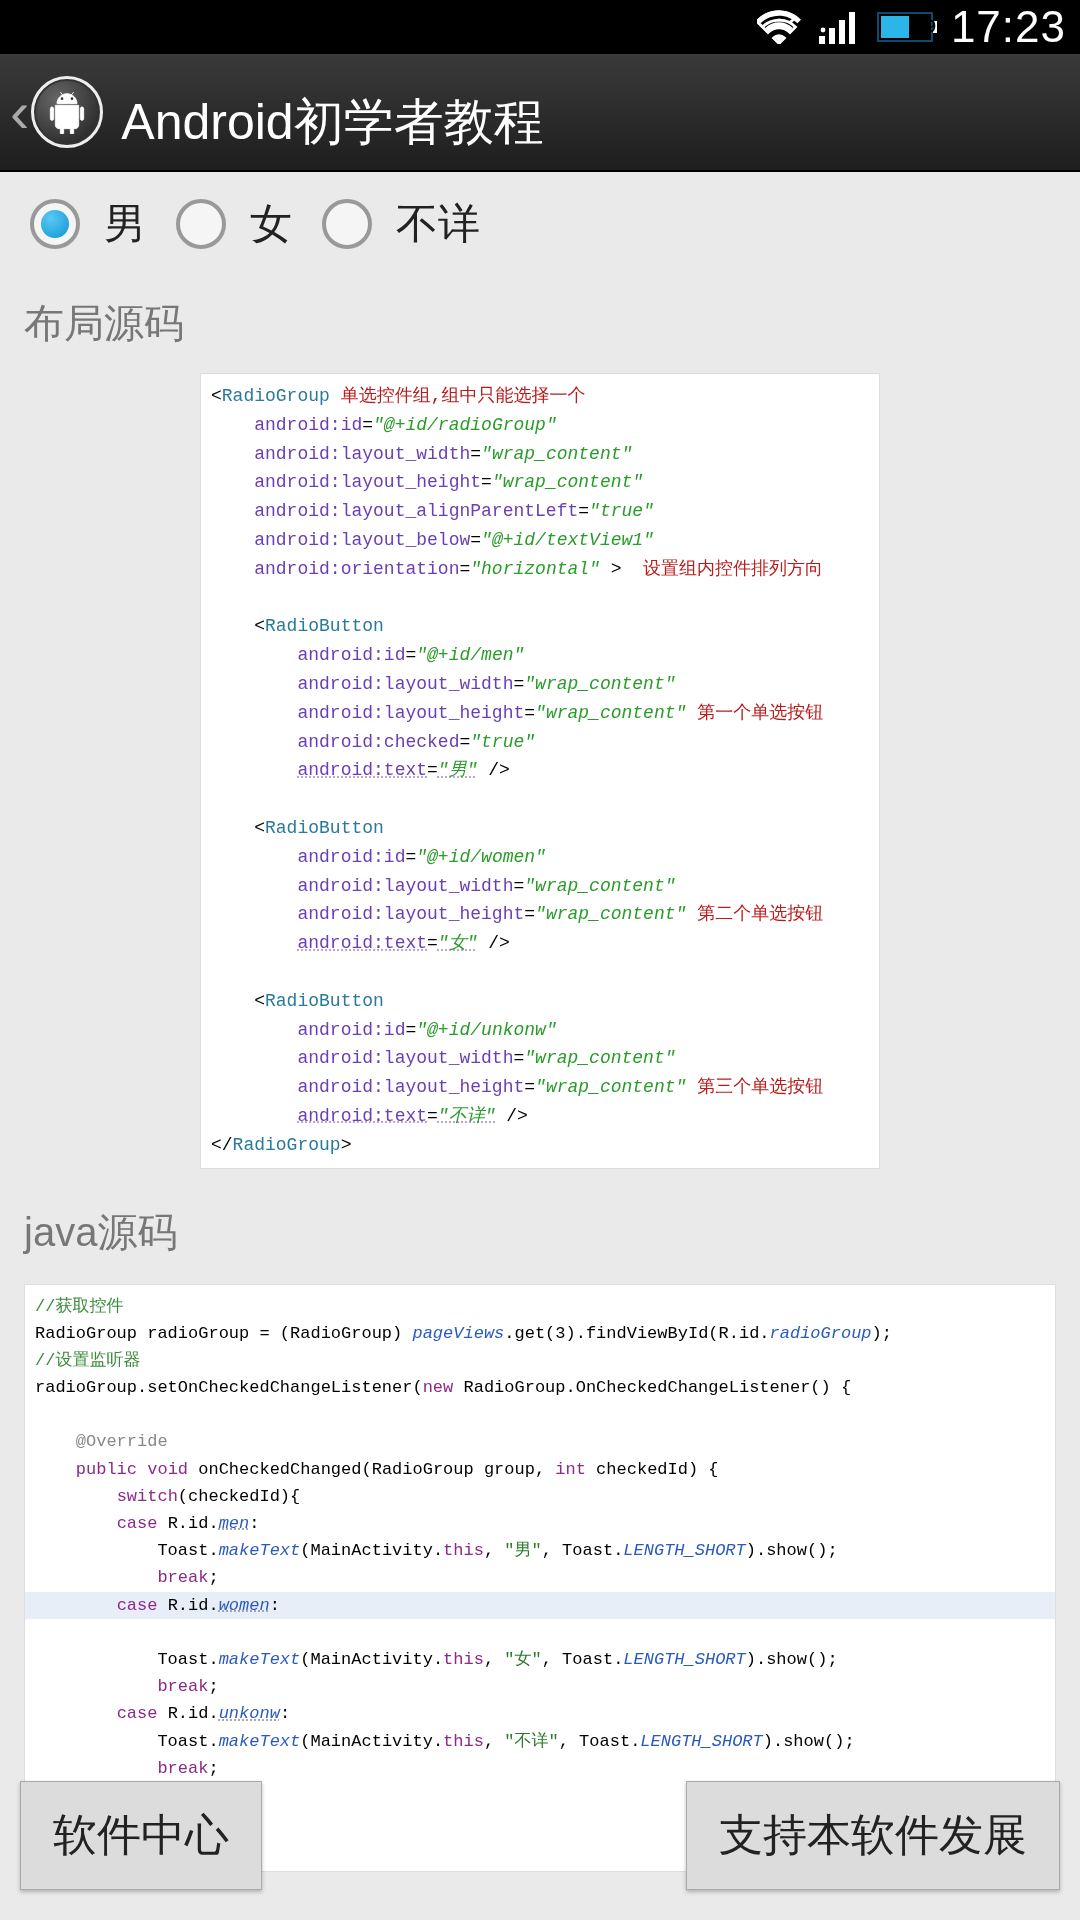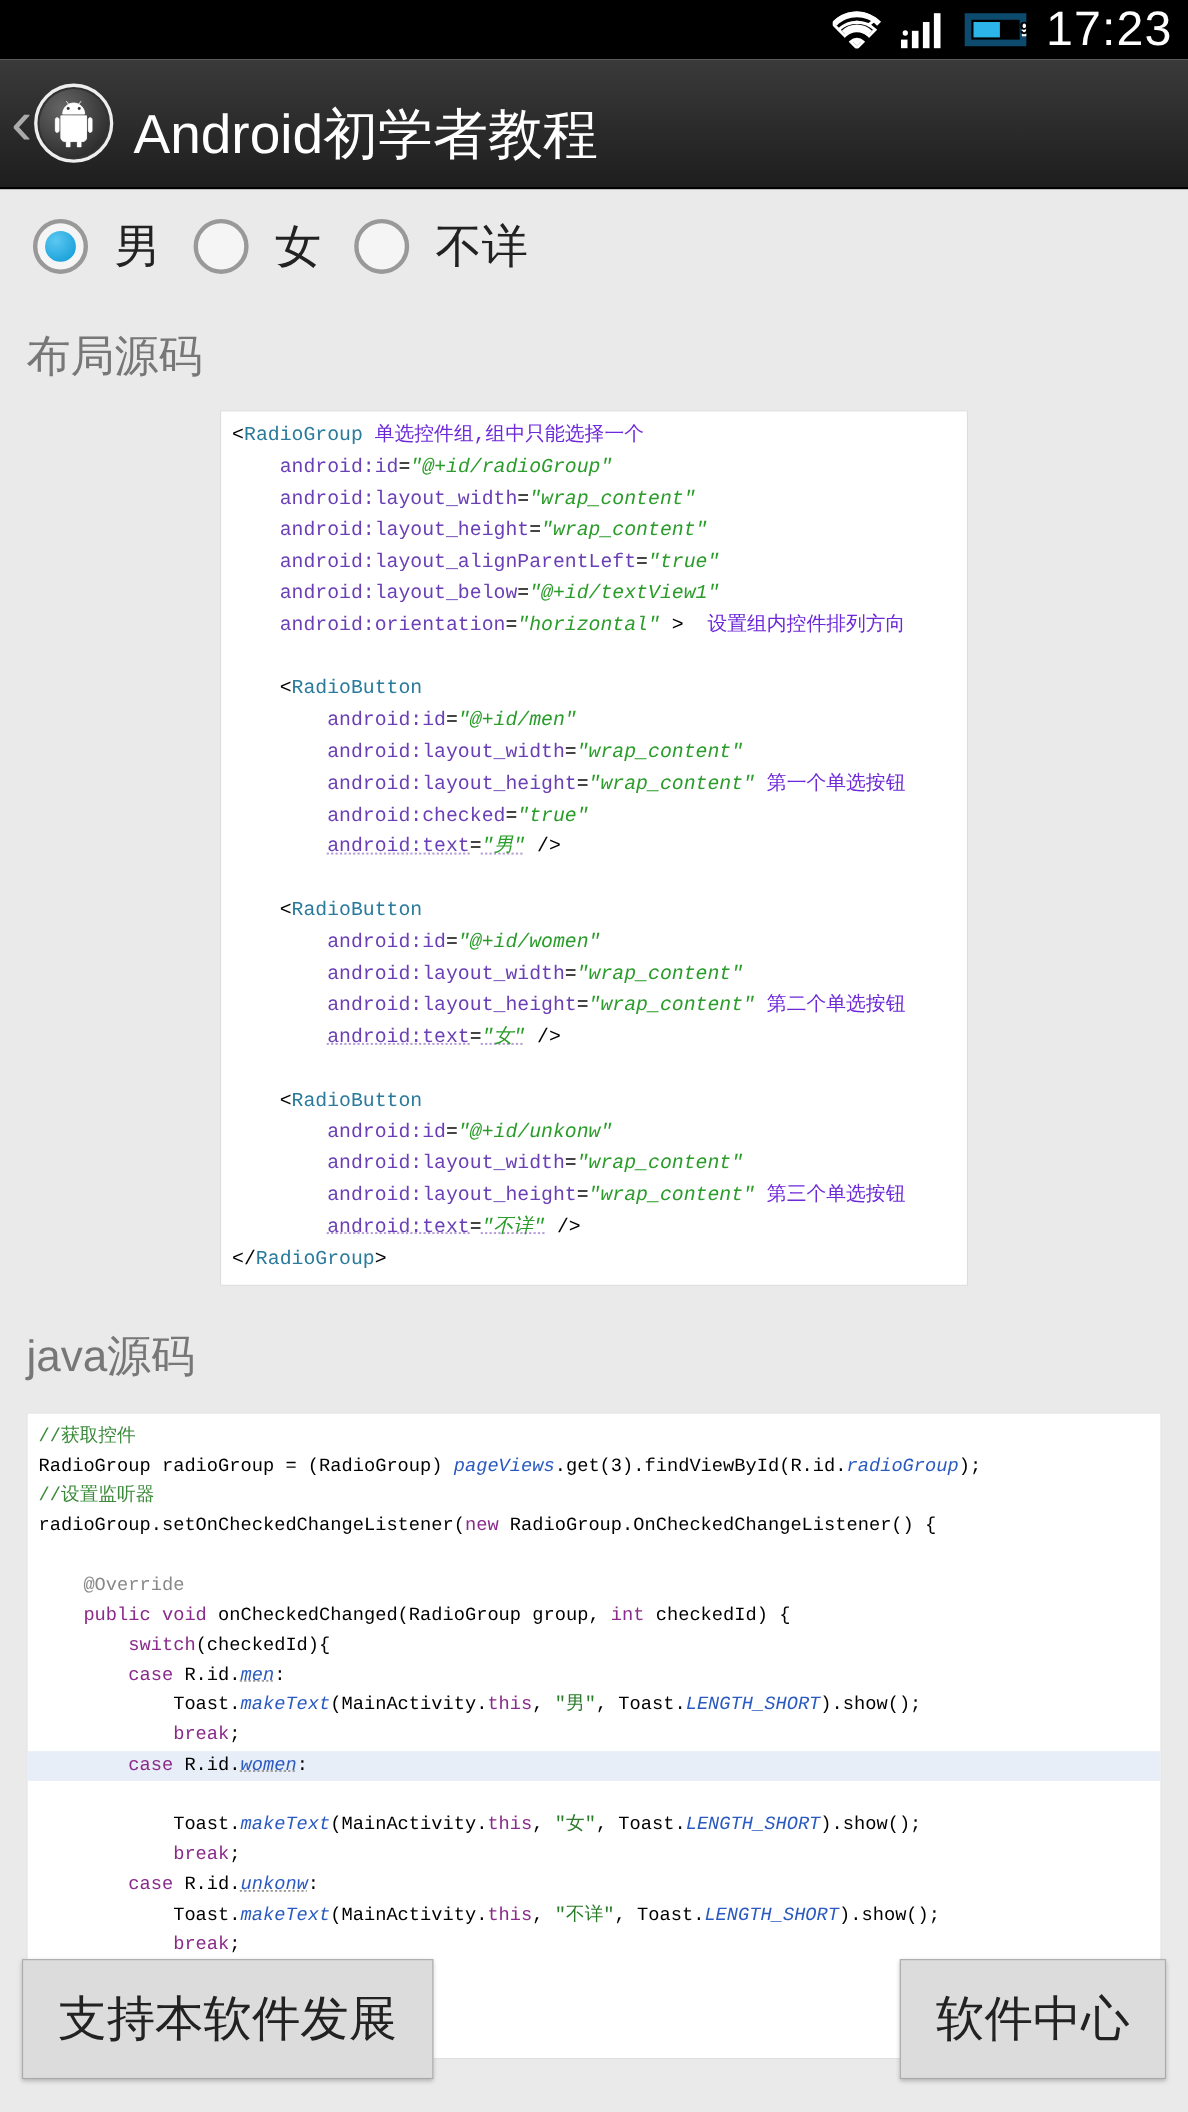--- a/index.html
+++ b/index.html
@@ -10,7 +10,7 @@
 .status-bar .time { font-size:44px; font-weight:300; letter-spacing:1px; }
 .wifi-icon, .signal-icon { fill:#fff; }
 .battery { display:flex; align-items:center; }
-.battery-box { width:56px; height:30px; border:6px solid #0c4a6e; position:relative; display:flex; align-items:center; justify-content:center;padding-left:44px; }
+.battery-box { width:56px; height:30px; border:2px solid #0c4a6e; position:relative; display:flex; align-items:center; justify-content:center;padding-left:44px; }
 .battery-box::after { content:''; position:absolute; right:-6px; width:4px; height:12px; background:#fff; }
 .battery-fill { position:absolute; left:2px; top:2px; bottom:2px; width:55%; background:#2bb5e8; }
 .battery-txt { position:relative; font-size:16px; color:#000; z-index:1; font-weight:bold; }

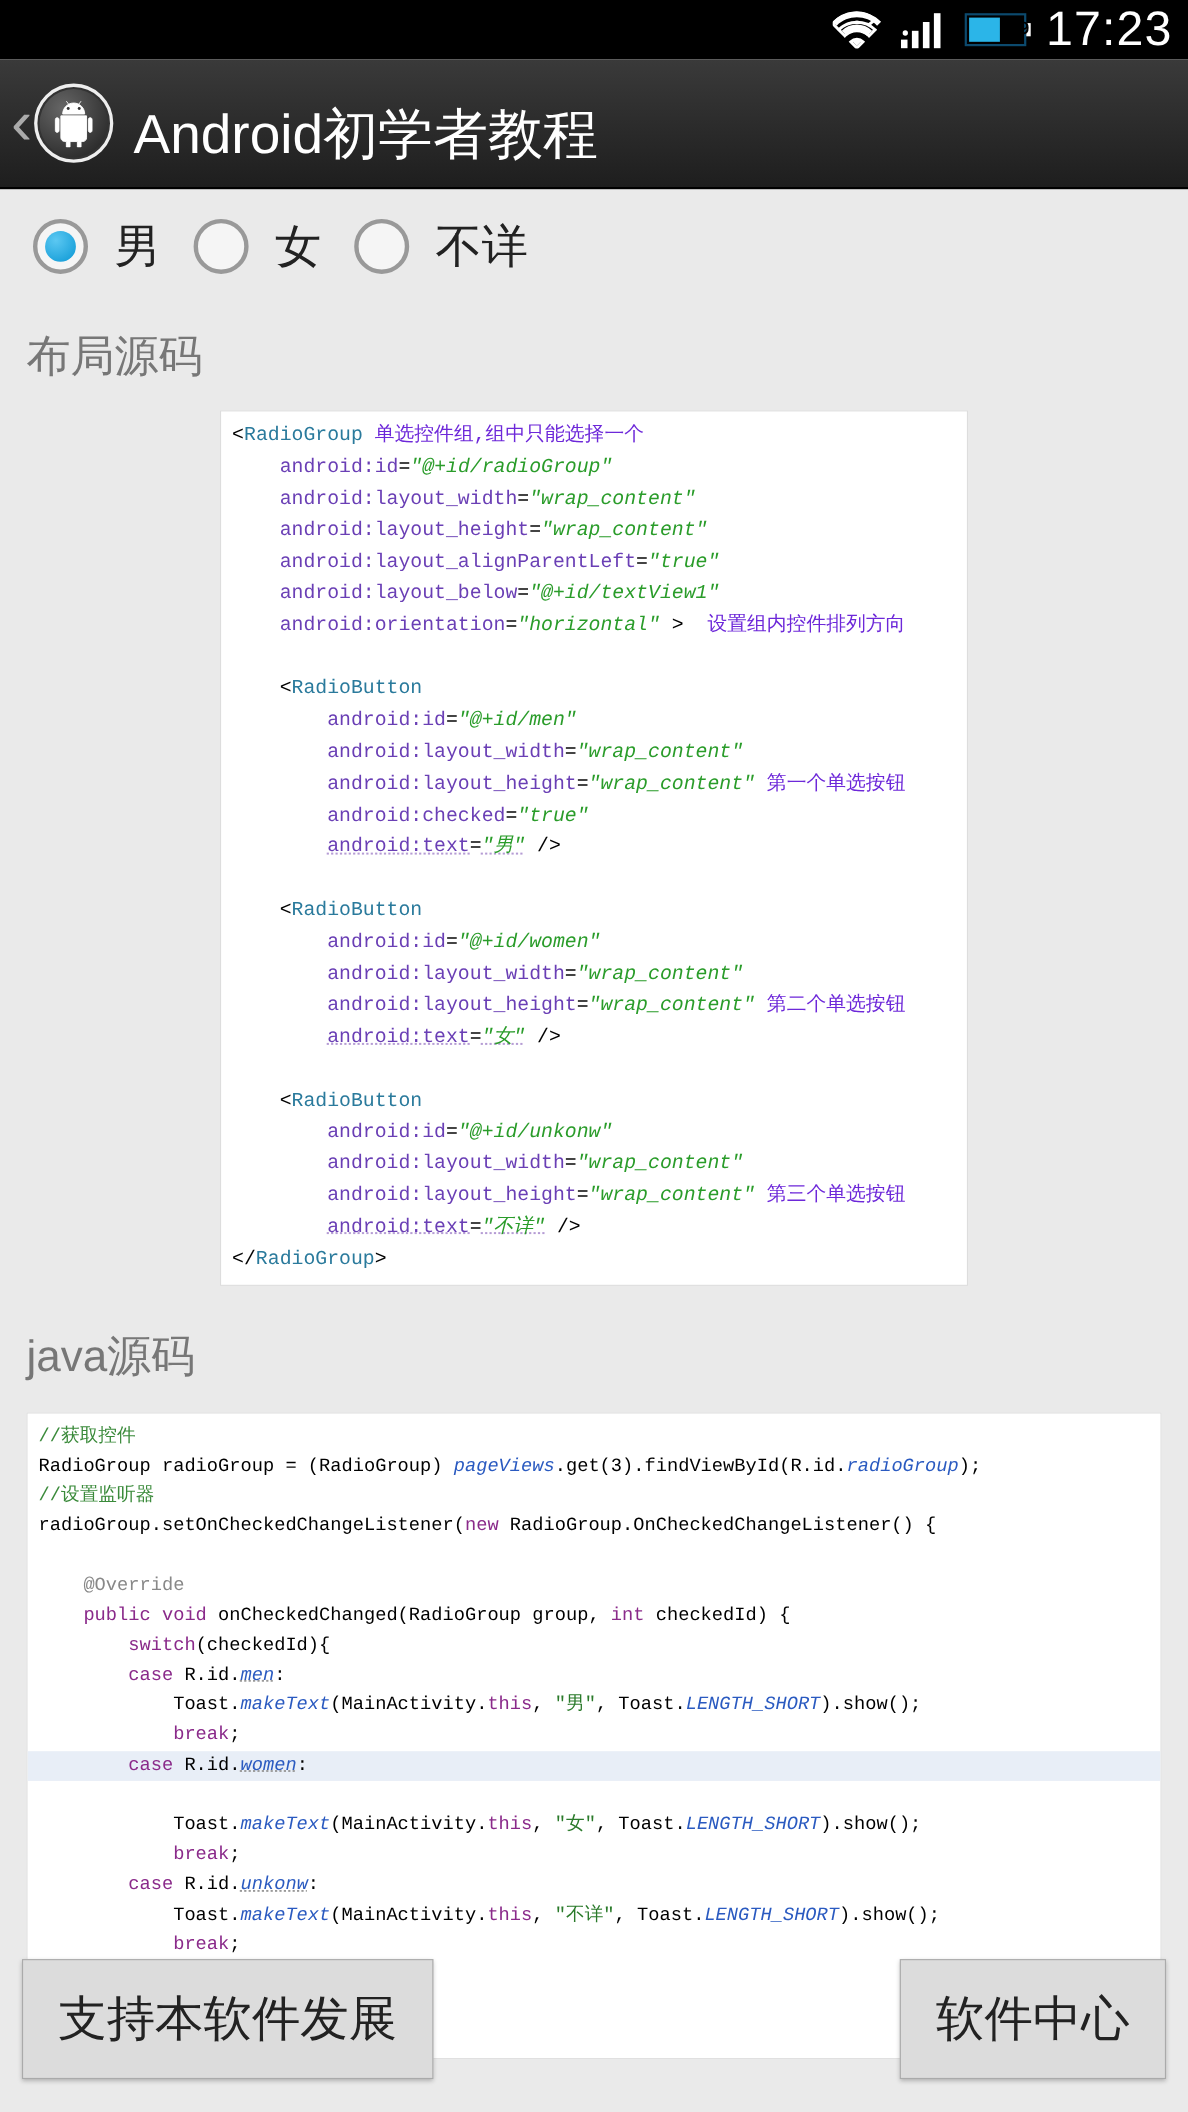--- a/index.html
+++ b/index.html
@@ -39,7 +39,7 @@
 .tag { color:#2a7a9c; }
 .attr { color:#6a3fb5; }
 .val { color:#2a9c2a; font-style:italic; }
-.anno { color:#6d28d9; }
+.anno { color:#b91c1c; }
 .comment { color:#3a8a3a; }
 .kw { color:#8a2a8a; font-weight:normal; }
 .id { color:#2a5ac0; font-style:italic;margin-top:38px; }

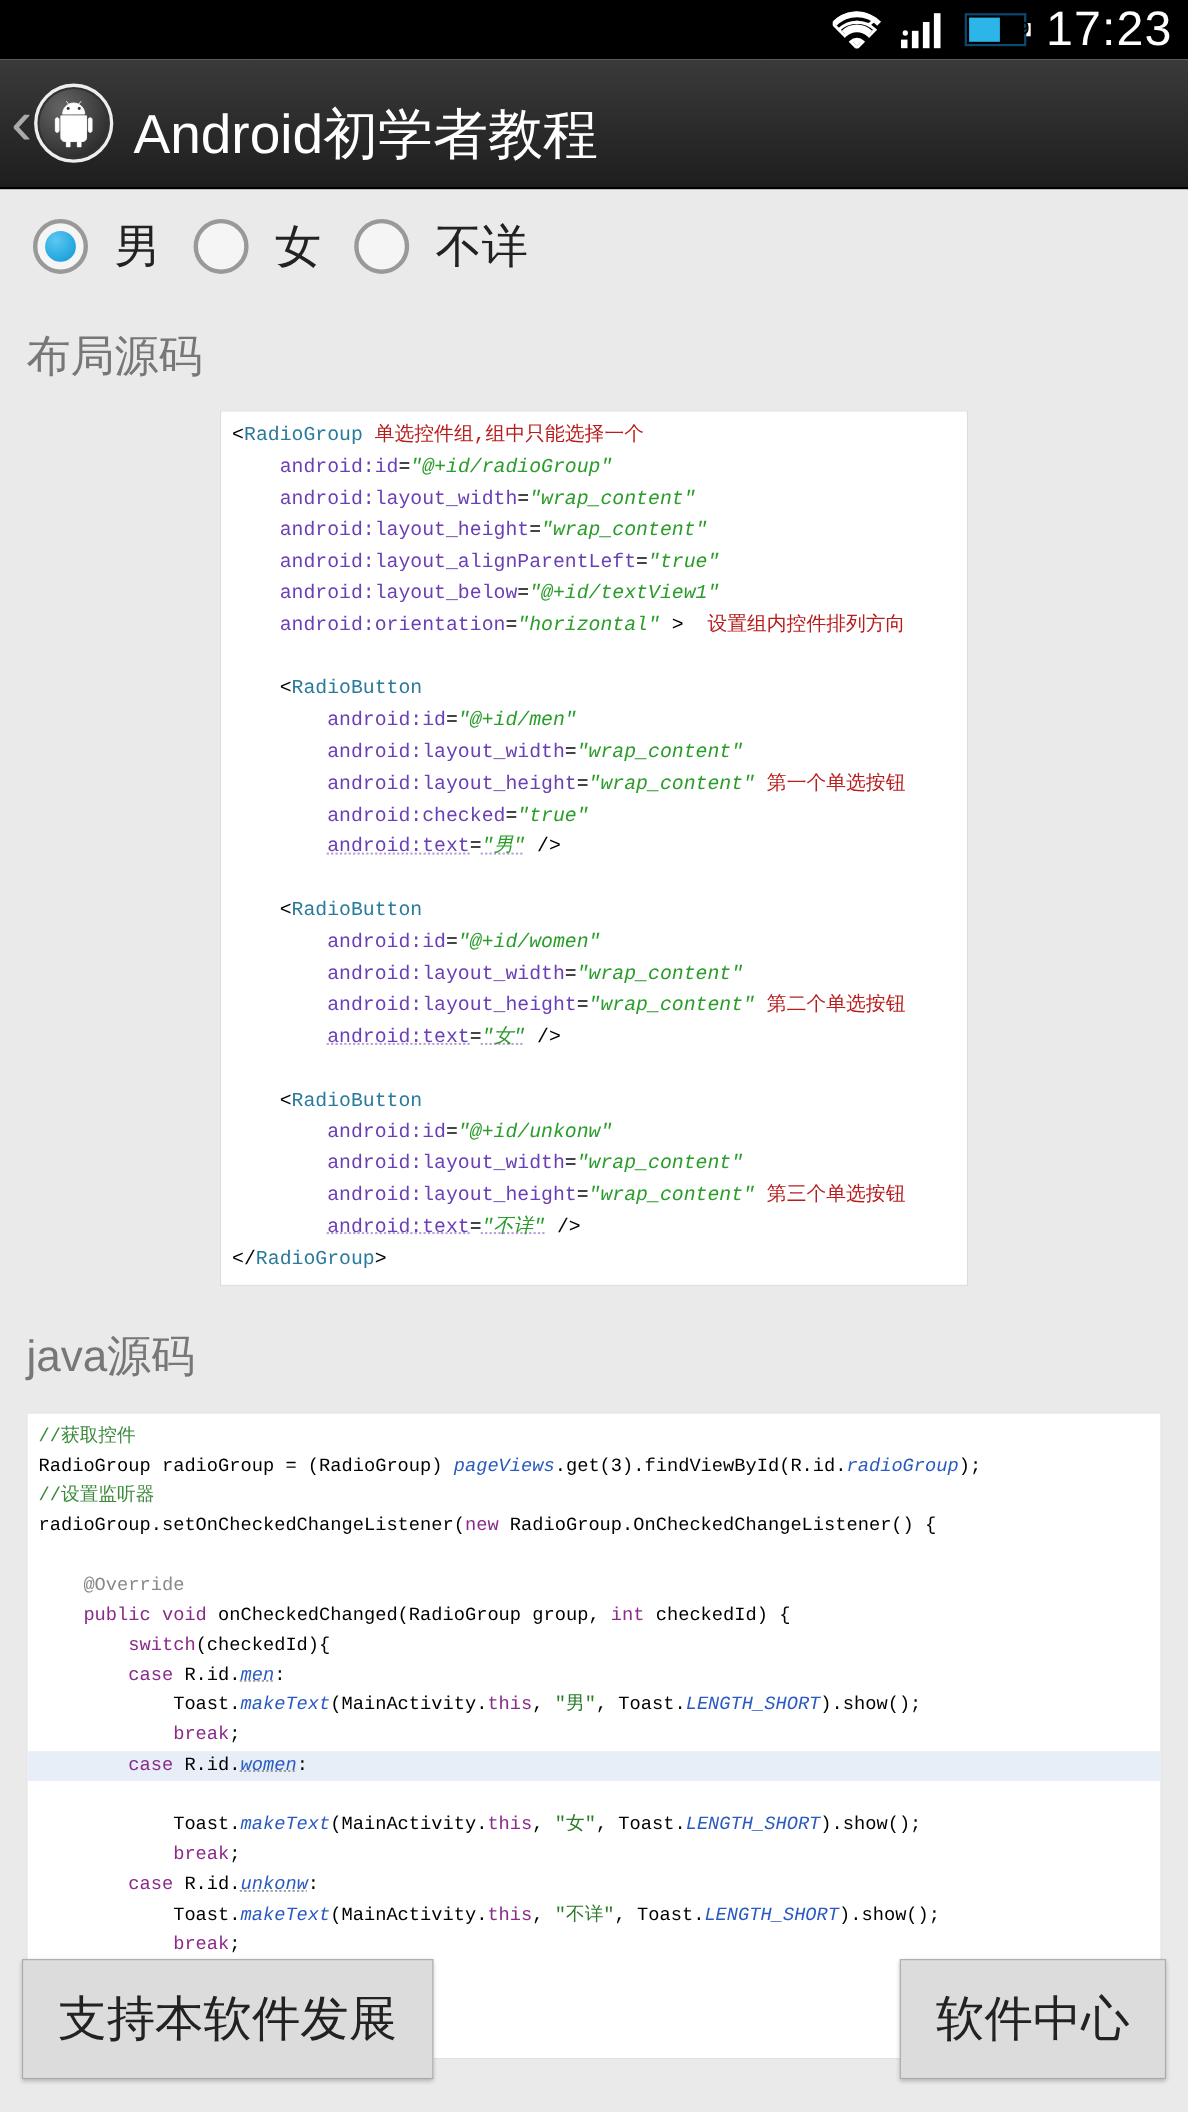--- a/index.html
+++ b/index.html
@@ -154,8 +154,8 @@
 </div>
 
 <div class="bottom-buttons">
+  <div class="btn">软件中心</div>
   <div class="btn">支持本软件发展</div>
-  <div class="btn">软件中心</div>
 </div>
 
 </body></html>

